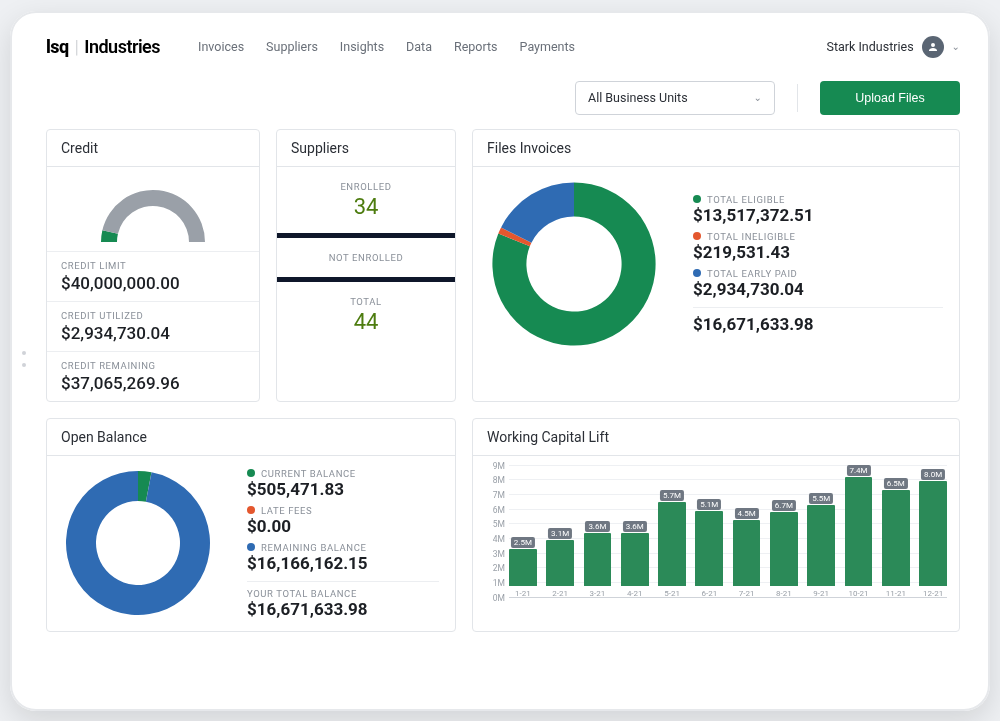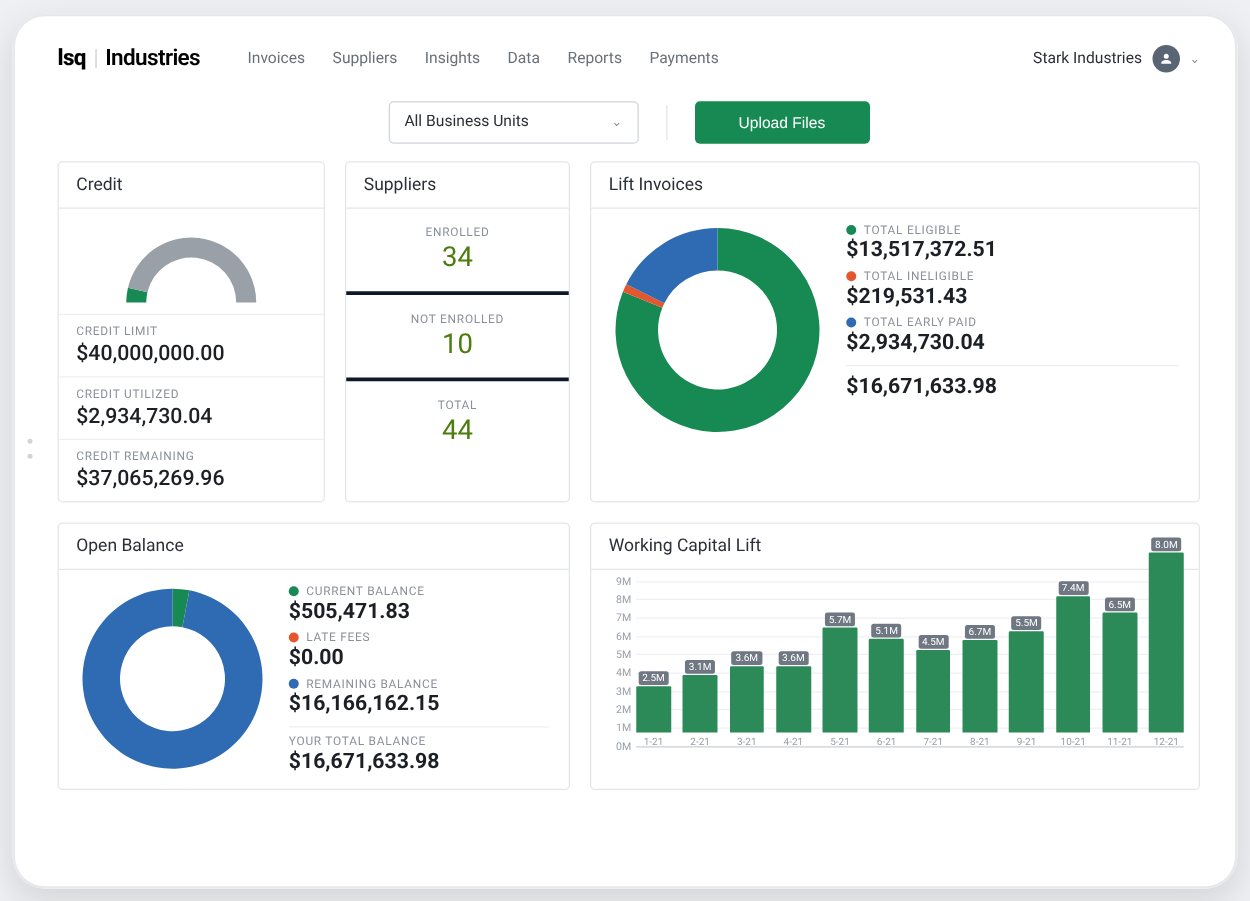--- a/index.html
+++ b/index.html
@@ -32,7 +32,7 @@
   .chev { color:#8a9099; font-size:10px; }
 
   
-  .filters { display:flex; justify-content:center; gap:22px; align-items:center; margin:16px 0 14px; }
+  .filters { display:flex; justify-content:flex-end; gap:22px; align-items:center; margin:16px 0 14px; }
   .select {
     width:200px; height:34px; border:1px solid #cfd3d9; border-radius:4px; background:#fff;
     display:flex; align-items:center; justify-content:space-between; padding:0 12px;

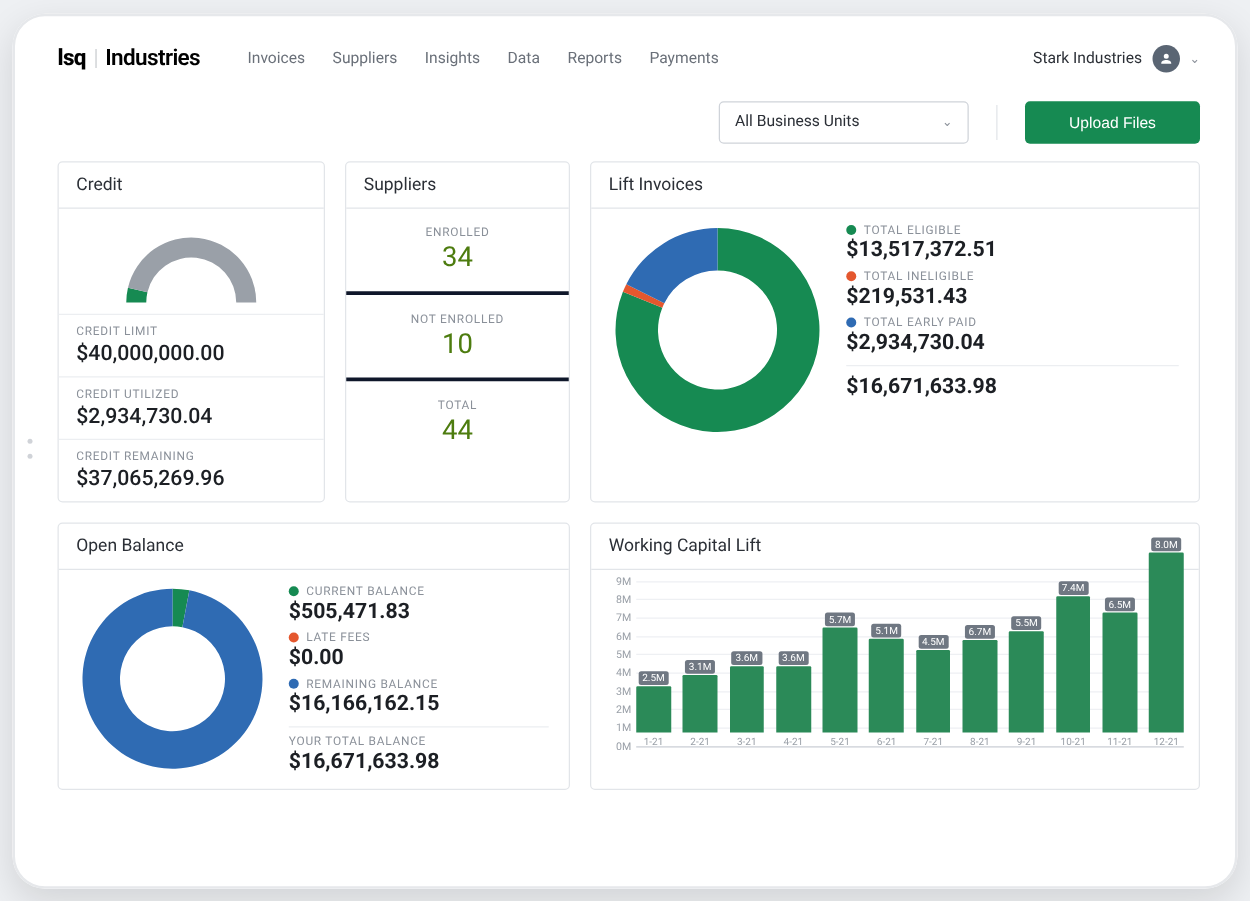--- a/index.html
+++ b/index.html
@@ -169,7 +169,7 @@
     </div>
 
     <div class="card">
-      <div class="card-h">Lift Invoices</div>
+      <div class="card-h">Files Invoices</div>
       <div class="split">
         <svg id="donut-invoices" width="170" height="170" viewBox="0 0 170 170">
             <path d="M 85 3.4000000000000057 A 81.6 81.6 0 1 1 9.320475487891642 54.484928811795484 L 40.85361070127012 67.1995418068807 A 47.6 47.6 0 1 0 85 37.4 Z" fill="#168a52"></path>

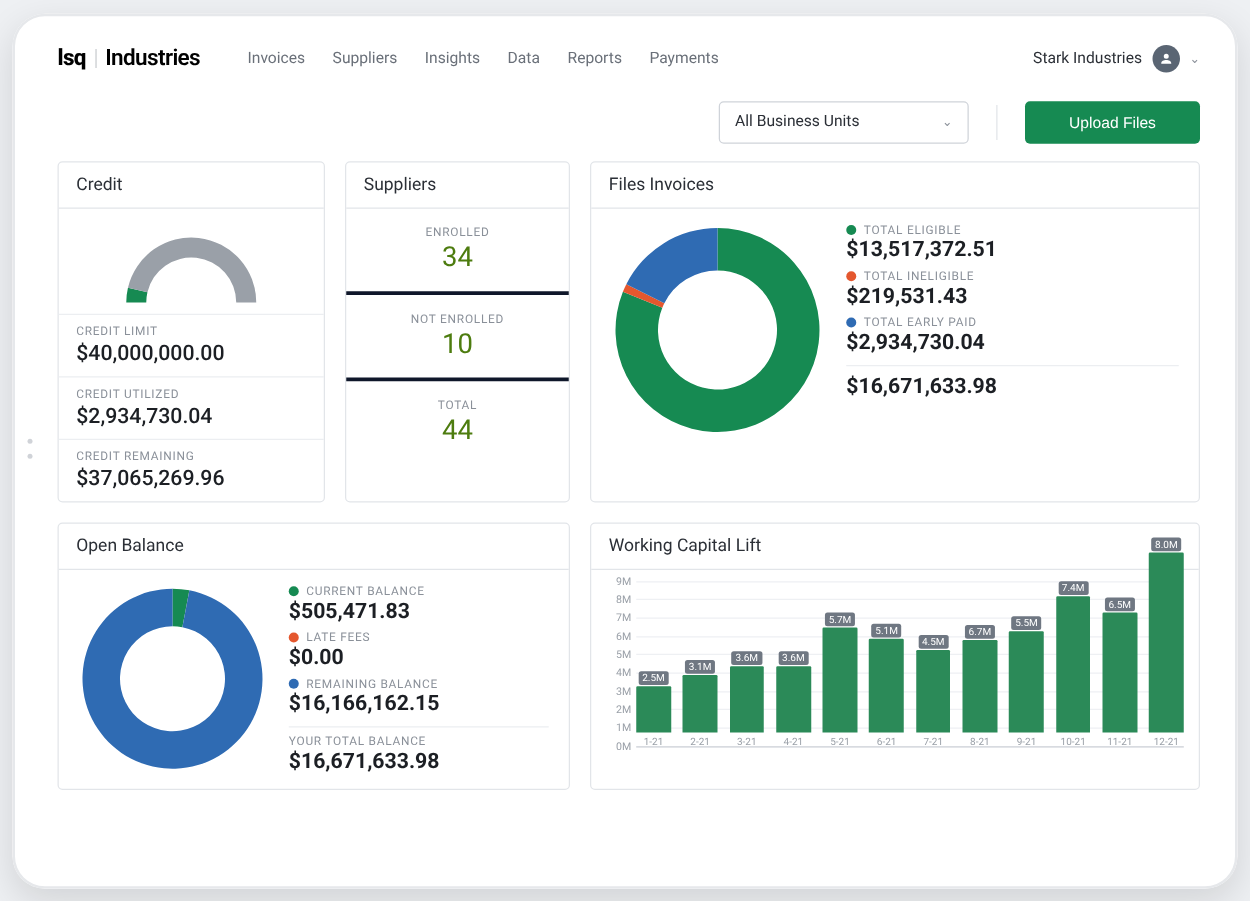--- a/index.html
+++ b/index.html
@@ -65,7 +65,7 @@
   .suppliers .sval { font-size:22px; color:#4d7c0f; margin-top:2px; }
 
   
-  .split { display:flex; gap:18px; padding:12px 16px; }
+  .split { display:flex; gap:34px; align-items:center; padding:12px 16px; }
   .legend { flex:1; display:flex; flex-direction:column; gap:6px; }
   .li { }
   .li .li-lab { font-size:9.5px; letter-spacing:0.6px; color:#8a9099; display:flex; align-items:center; gap:6px;}

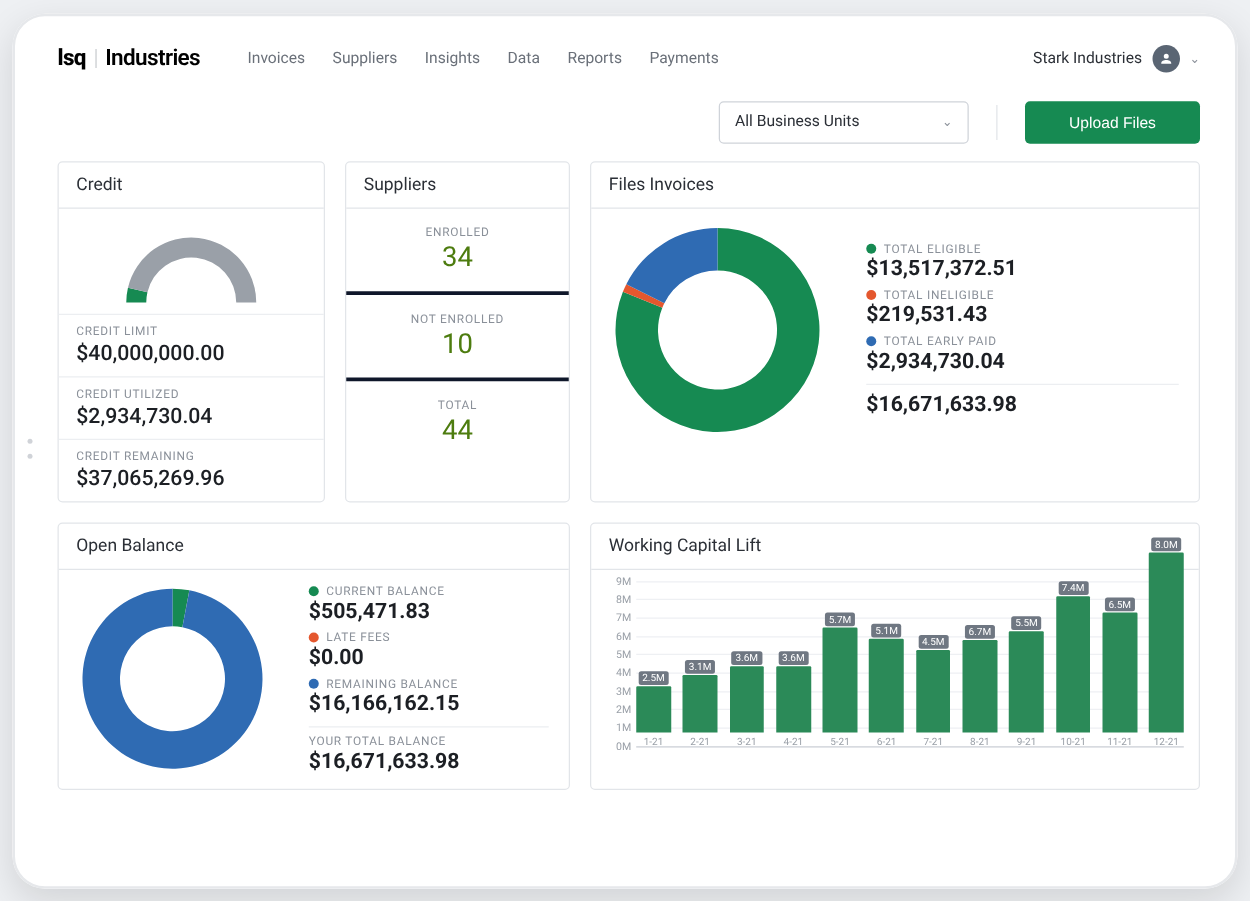--- a/index.html
+++ b/index.html
@@ -59,7 +59,7 @@
   .statval { font-size:17px; color:#1c1f24; font-weight:500; margin-top:2px; }
 
   
-  .suppliers .srow { text-align:center; padding:14px 0; border-top:3px solid #0f172a; }
+  .suppliers .srow { text-align:center; padding:14px 0; border-top:5px solid #0f172a; }
   .suppliers .srow:first-child { border-top:none; }
   .suppliers .slab { font-size:9.5px; letter-spacing:0.6px; color:#8a9099; }
   .suppliers .sval { font-size:22px; color:#4d7c0f; margin-top:2px; }

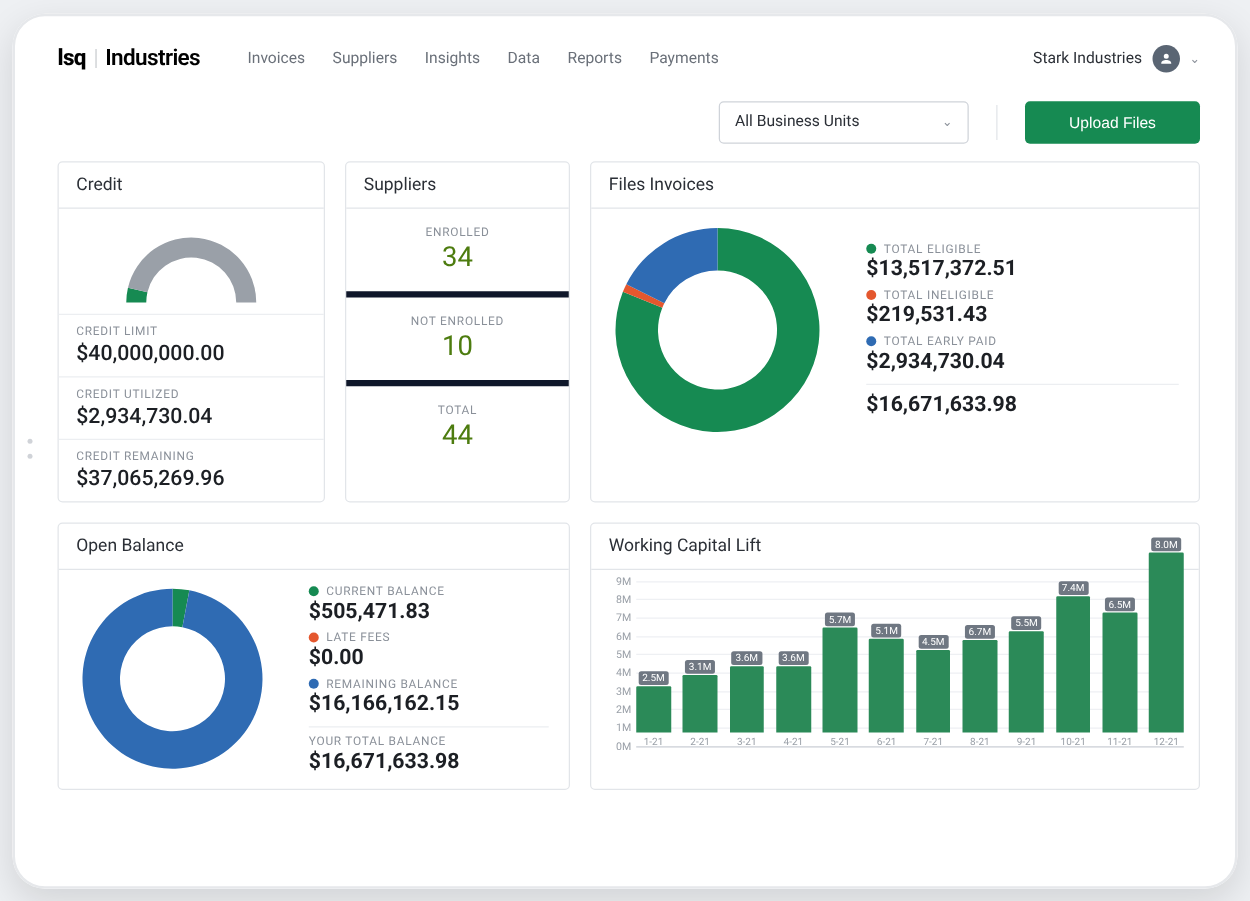--- a/index.html
+++ b/index.html
@@ -159,7 +159,6 @@
         </div>
         <div class="srow">
           <div class="slab">NOT ENROLLED</div>
-          <div class="sval">10</div>
         </div>
         <div class="srow">
           <div class="slab">TOTAL</div>

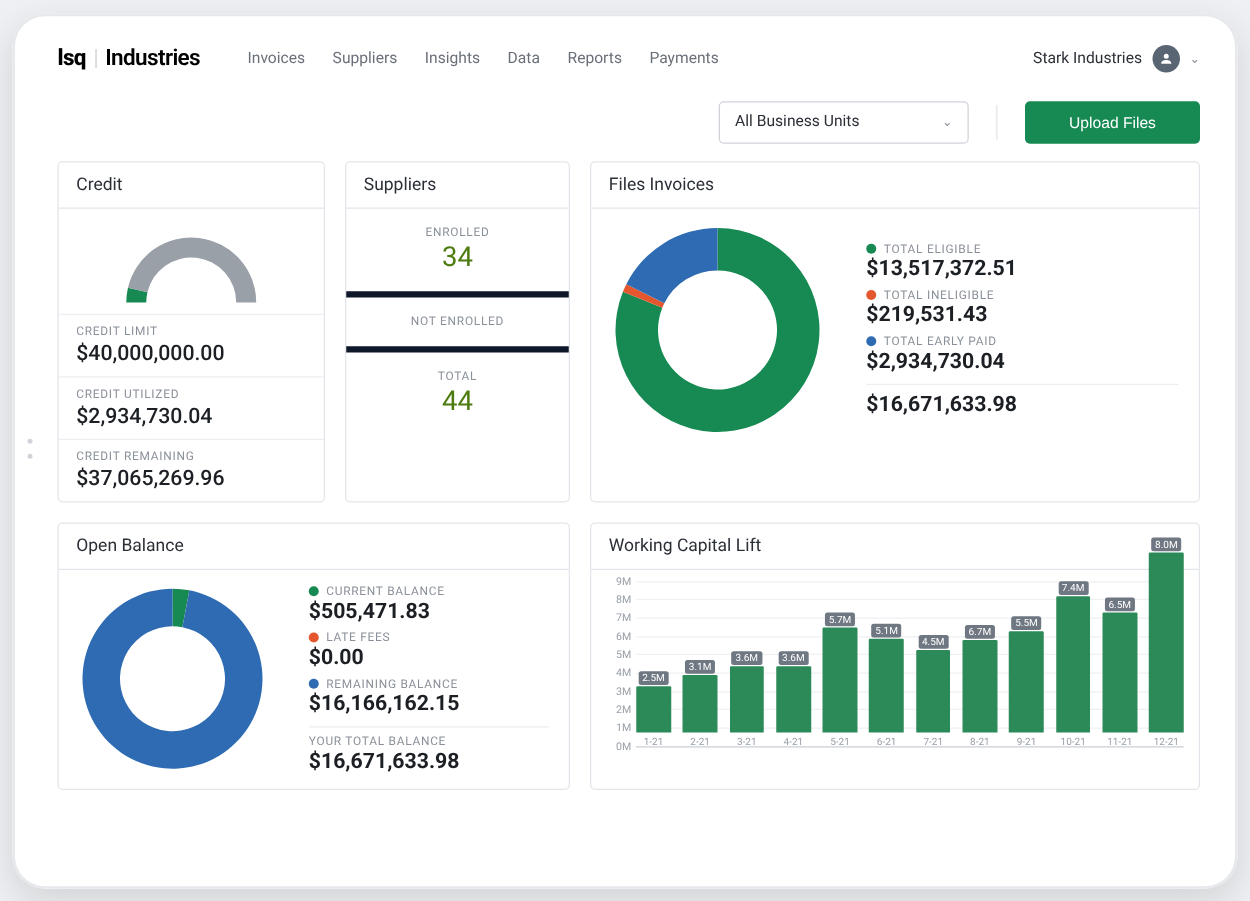--- a/index.html
+++ b/index.html
@@ -342,7 +342,7 @@
                 <div class="xlab">11-21</div>
               </div>
               <div class="barcol">
-                <div class="bar" style="height: 144px;">
+                <div class="bar" style="height: 105px;">
                   <div class="cap">8.0M</div>
                 </div>
                 <div class="xlab">12-21</div>

